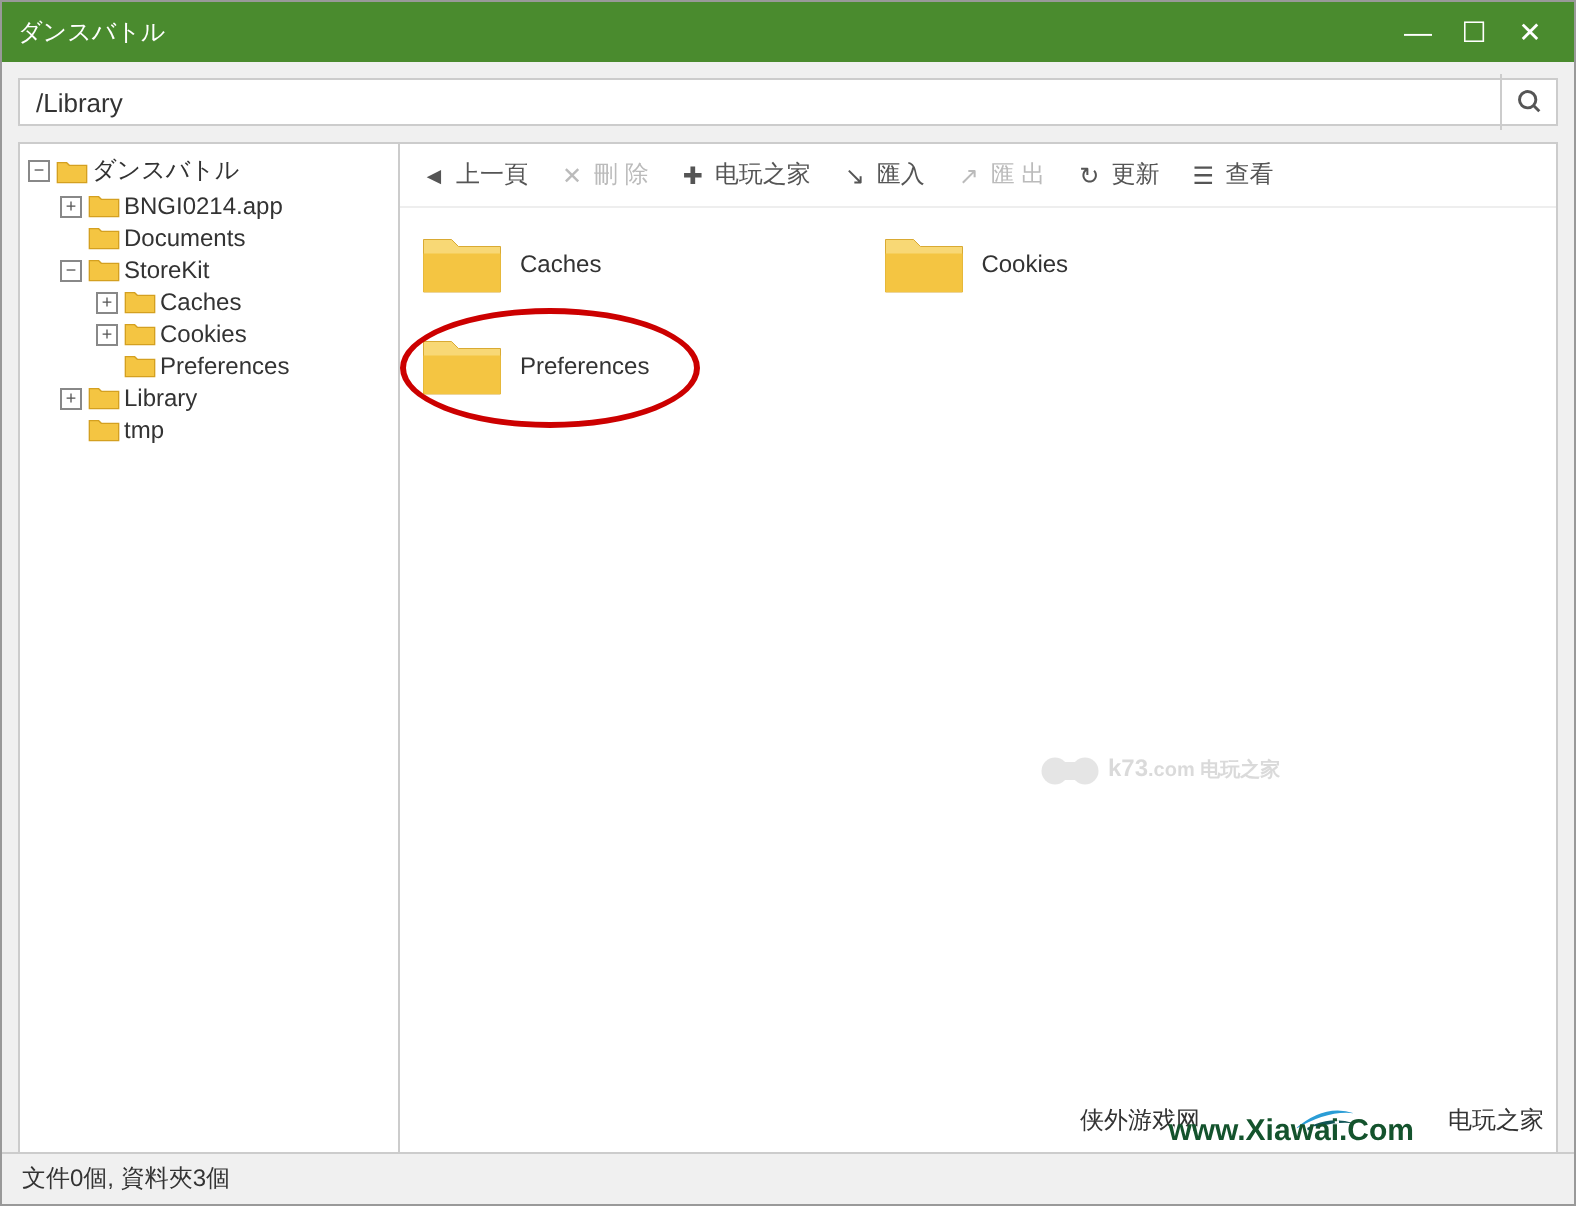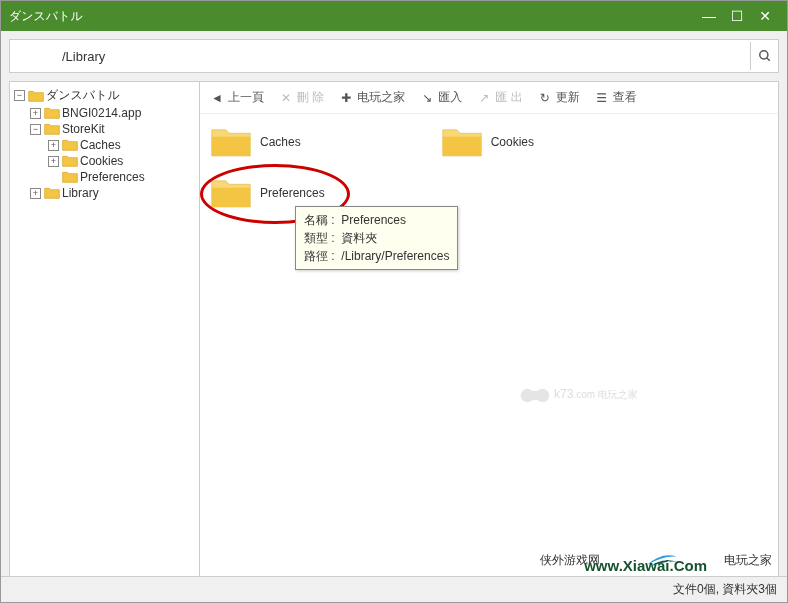--- a/index.html
+++ b/index.html
@@ -10,7 +10,7 @@
     .titlebar-controls { display: flex; gap: 0; }
     .titlebar-btn { width: 28px; height: 20px; display: flex; align-items: center; justify-content: center; color: white; cursor: pointer; font-size: 14px; }
     
-    .pathbar { background: white; border: 1px solid #ccc; margin: 8px; height: 34px; display: flex; align-items: center; padding-left: 44px; }
+    .pathbar { background: white; border: 1px solid #ccc; margin: 8px; height: 24px; display: flex; align-items: center; }
     .pathbar-input { flex: 1; border: none; padding: 0 8px; height: 100%; font-size: 13px; color: #333; outline: none; }
     .search-btn { width: 28px; height: 28px; border-left: 1px solid #ccc; display: flex; align-items: center; justify-content: center; cursor: pointer; color: #555; }
     

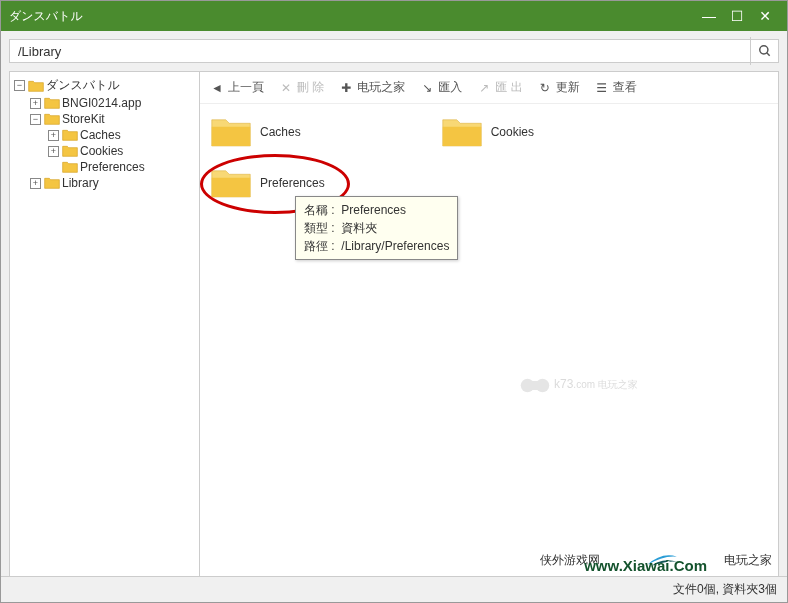--- a/index.html
+++ b/index.html
@@ -89,6 +89,13 @@
           <path fill="#f4c542" stroke="#d4a020" d="M1 3 L8 3 L10 5 L23 5 L23 18 L1 18 Z"></path>
         </svg>
       <span class="tree-label">BNGI0214.app</span>
+    </div>
+    <div class="tree-item indent-1">
+      <span class="tree-spacer"></span>
+      <svg class="folder-icon-sm" viewBox="0 0 24 20">
+          <path fill="#f4c542" stroke="#d4a020" d="M1 3 L8 3 L10 5 L23 5 L23 18 L1 18 Z"></path>
+        </svg>
+      <span class="tree-label">Documents</span>
     </div>
     <div class="tree-item indent-1">
       <span class="tree-toggle">−</span>

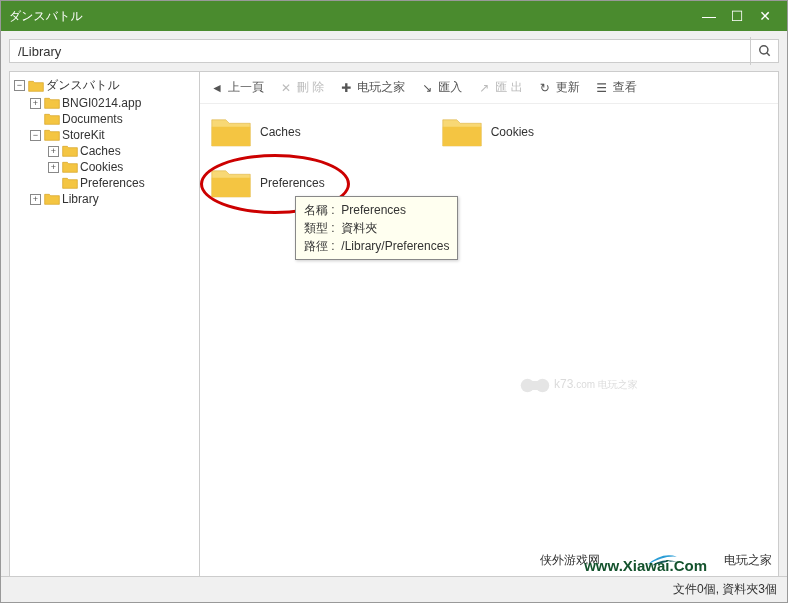--- a/index.html
+++ b/index.html
@@ -131,6 +131,13 @@
           <path fill="#f4c542" stroke="#d4a020" d="M1 3 L8 3 L10 5 L23 5 L23 18 L1 18 Z"></path>
         </svg>
       <span class="tree-label">Library</span>
+    </div>
+    <div class="tree-item indent-1">
+      <span class="tree-spacer"></span>
+      <svg class="folder-icon-sm" viewBox="0 0 24 20">
+          <path fill="#f4c542" stroke="#d4a020" d="M1 3 L8 3 L10 5 L23 5 L23 18 L1 18 Z"></path>
+        </svg>
+      <span class="tree-label">tmp</span>
     </div>
   </div>
 

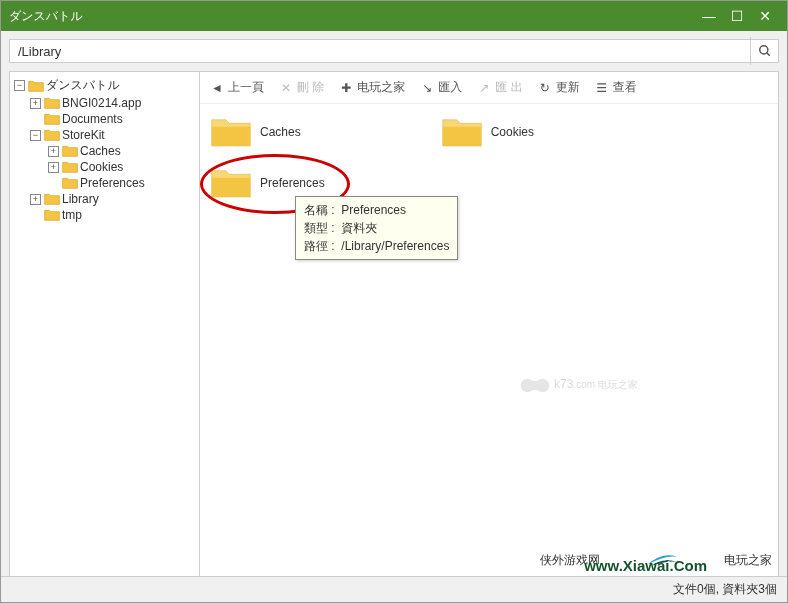--- a/index.html
+++ b/index.html
@@ -203,11 +203,6 @@
 
       <div class="red-circle"></div>
 
-      <div class="tooltip">
-        <div class="tooltip-row"><span>名稱</span>&nbsp;:&nbsp;&nbsp;<span>Preferences</span></div>
-        <div class="tooltip-row"><span>類型</span>&nbsp;:&nbsp;&nbsp;<span>資料夾</span></div>
-        <div class="tooltip-row"><span>路徑</span>&nbsp;:&nbsp;&nbsp;<span>/Library/Preferences</span></div>
-      </div>
 
       <div class="watermark-1">
         <svg class="controller" viewBox="0 0 40 24" fill="#aaa">

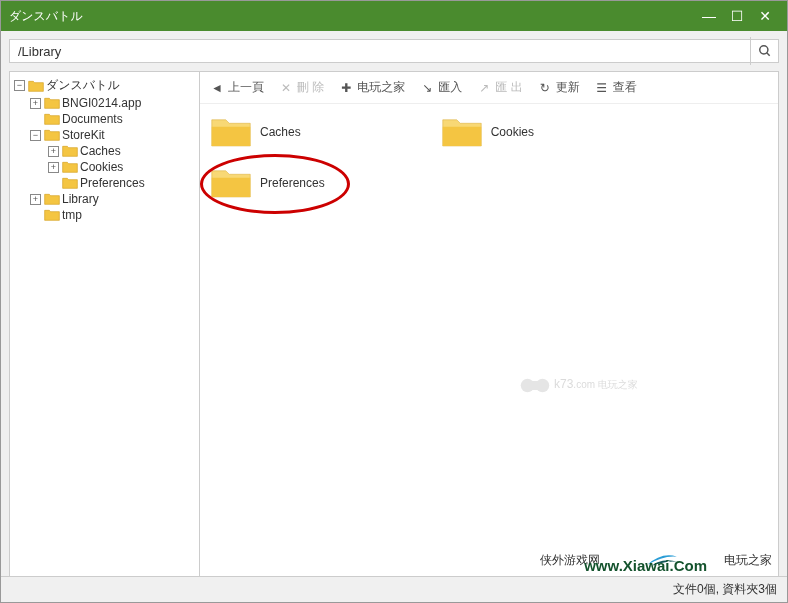--- a/index.html
+++ b/index.html
@@ -43,7 +43,7 @@
     .tooltip { position: absolute; left: 95px; top: 92px; background: #fffff0; border: 1px solid #888; padding: 4px 8px; font-size: 11px; line-height: 1.5; color: #333; box-shadow: 1px 1px 3px rgba(0,0,0,0.2); }
     .tooltip-row { white-space: nowrap; }
     
-    .watermark-1 { position: absolute; left: 320px; top: 270px; opacity: 0.3; display: flex; align-items: center; gap: 4px; font-weight: normal; color: #888; font-size: 14px; }
+    .watermark-1 { position: absolute; left: 320px; top: 270px; opacity: 0.3; display: flex; align-items: center; gap: 4px; font-weight: bold; color: #888; font-size: 14px; }
     .watermark-1 .controller { width: 30px; height: 20px; }
     
     .statusbar { position: absolute; bottom: 0; left: 0; right: 0; height: 26px; background: #f0f0f0; border-top: 1px solid #ccc; display: flex; align-items: center; padding: 0 10px; font-size: 12px; color: #333; justify-content: flex-end; }

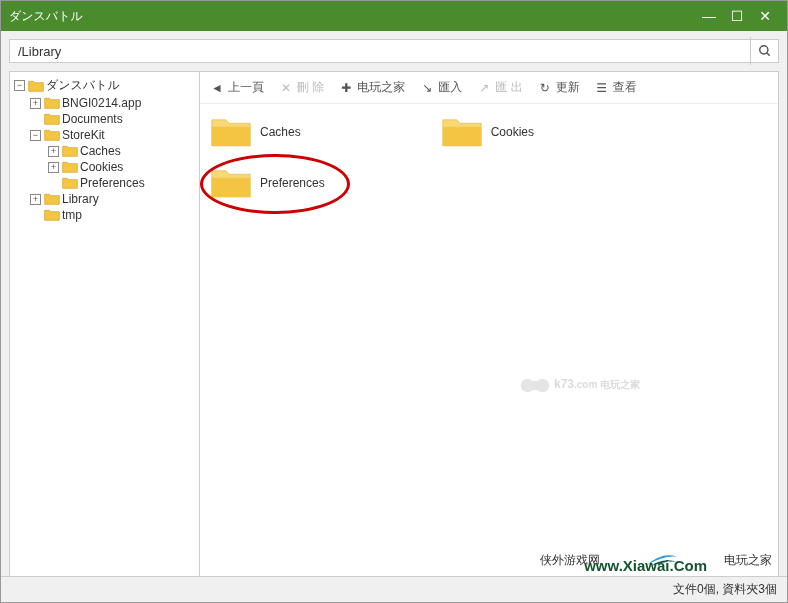--- a/index.html
+++ b/index.html
@@ -46,7 +46,7 @@
     .watermark-1 { position: absolute; left: 320px; top: 270px; opacity: 0.3; display: flex; align-items: center; gap: 4px; font-weight: bold; color: #888; font-size: 14px; }
     .watermark-1 .controller { width: 30px; height: 20px; }
     
-    .statusbar { position: absolute; bottom: 0; left: 0; right: 0; height: 26px; background: #f0f0f0; border-top: 1px solid #ccc; display: flex; align-items: center; padding: 0 10px; font-size: 12px; color: #333; justify-content: flex-end; }
+    .statusbar { position: absolute; bottom: 0; left: 0; right: 0; height: 26px; background: #f0f0f0; border-top: 1px solid #ccc; display: flex; align-items: center; padding: 0 10px; font-size: 12px; color: #333; }
     
     .bottom-logos { position: absolute; right: 15px; bottom: 32px; display: flex; align-items: center; gap: 44px; font-size: 12px; color: #333; }
     .xiawai { font-weight: bold; color: #14532d; font-size: 15px; text-shadow: 1px 1px 0 #fff; }

